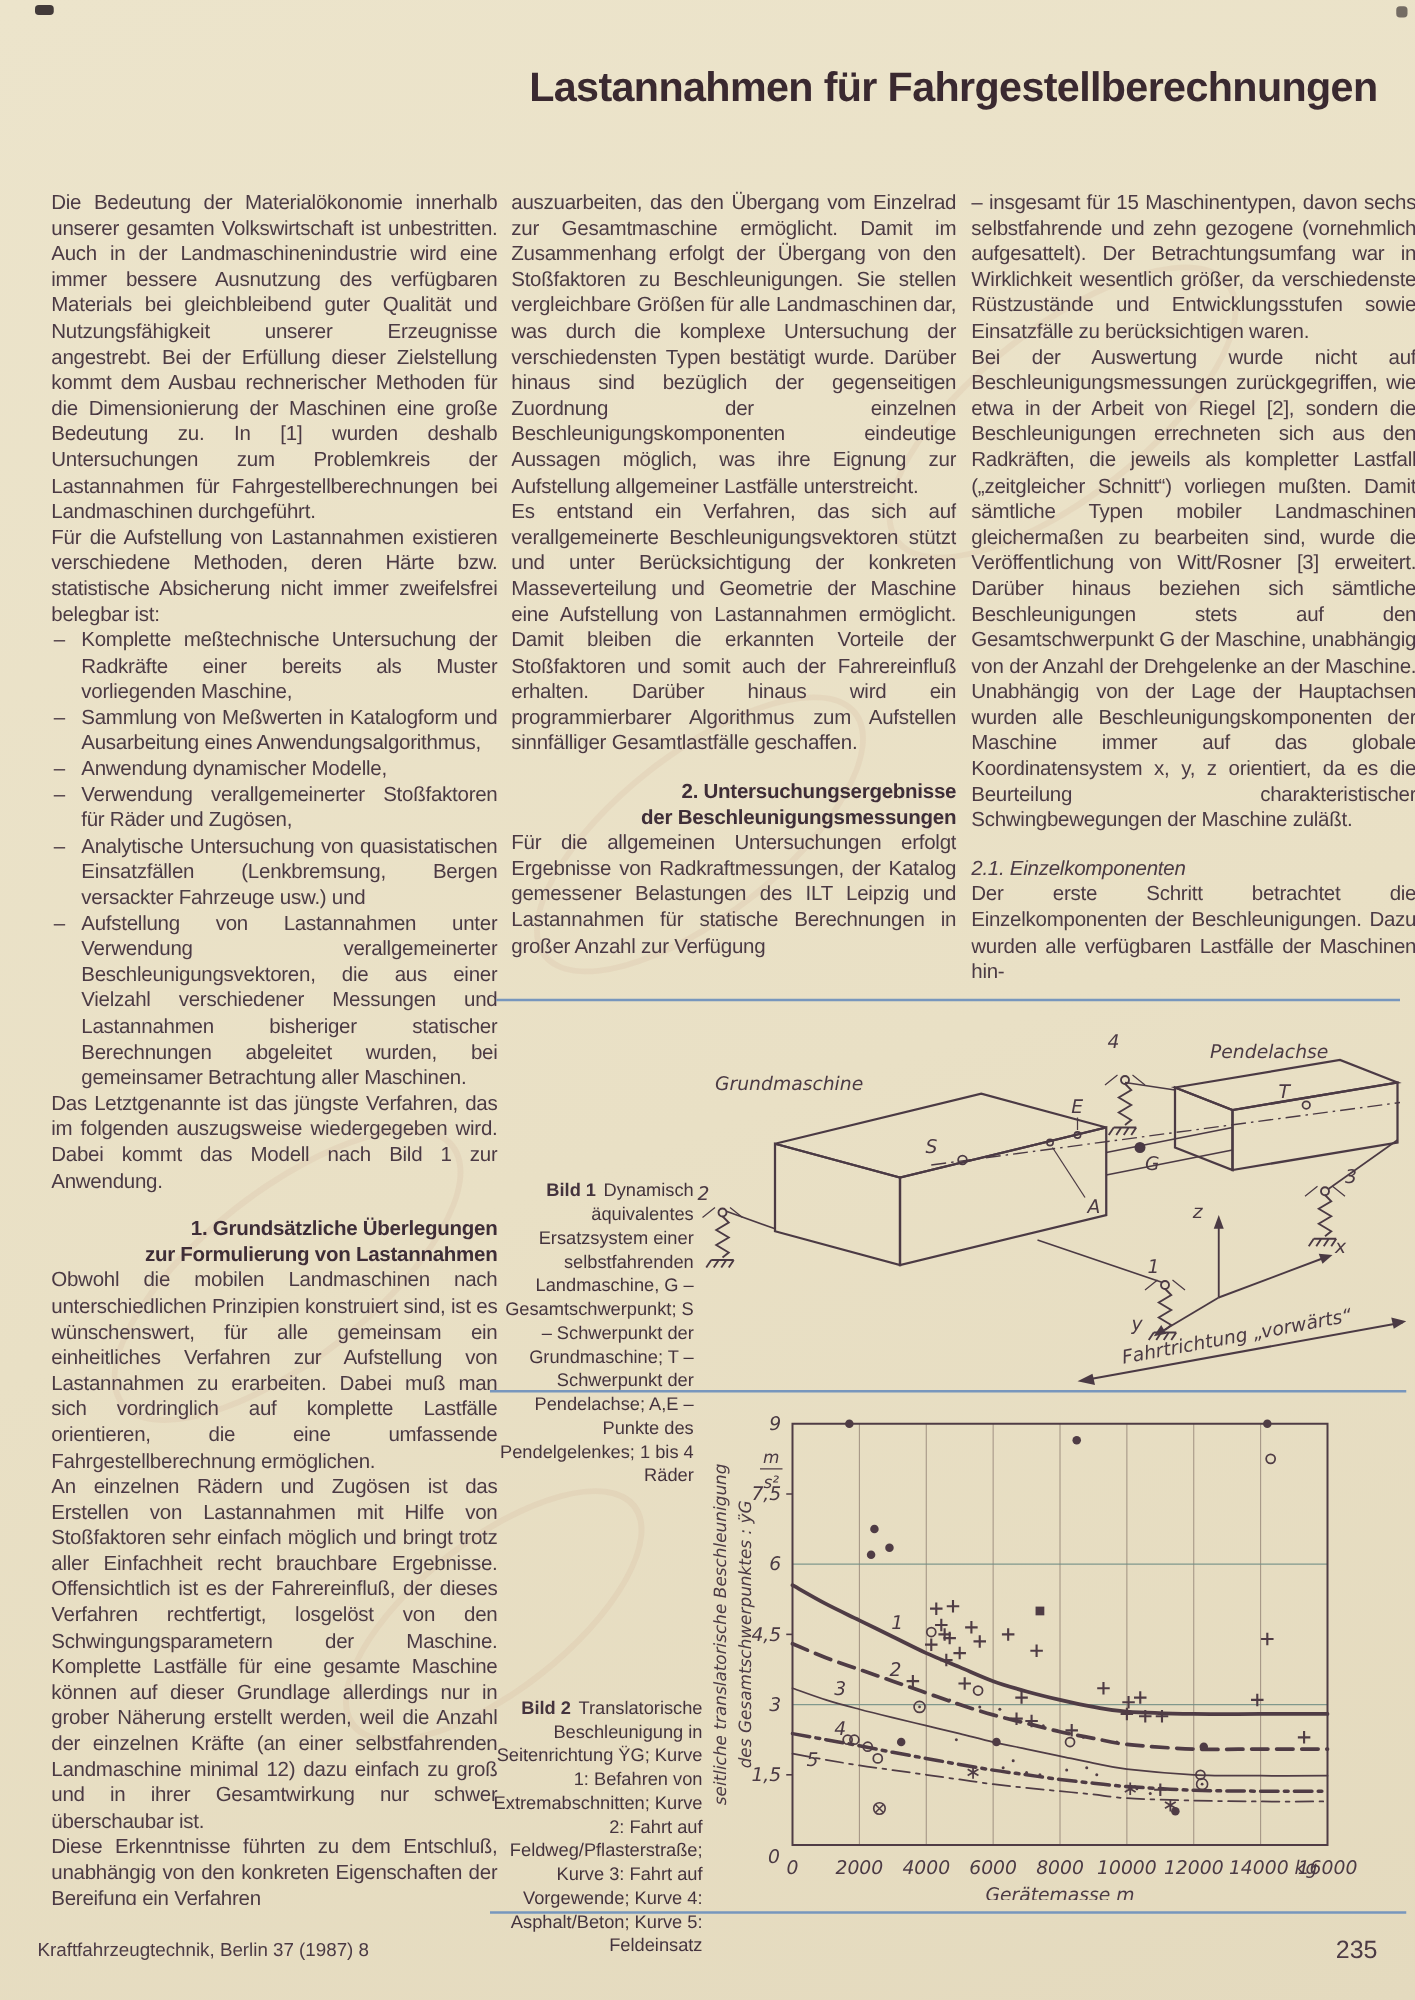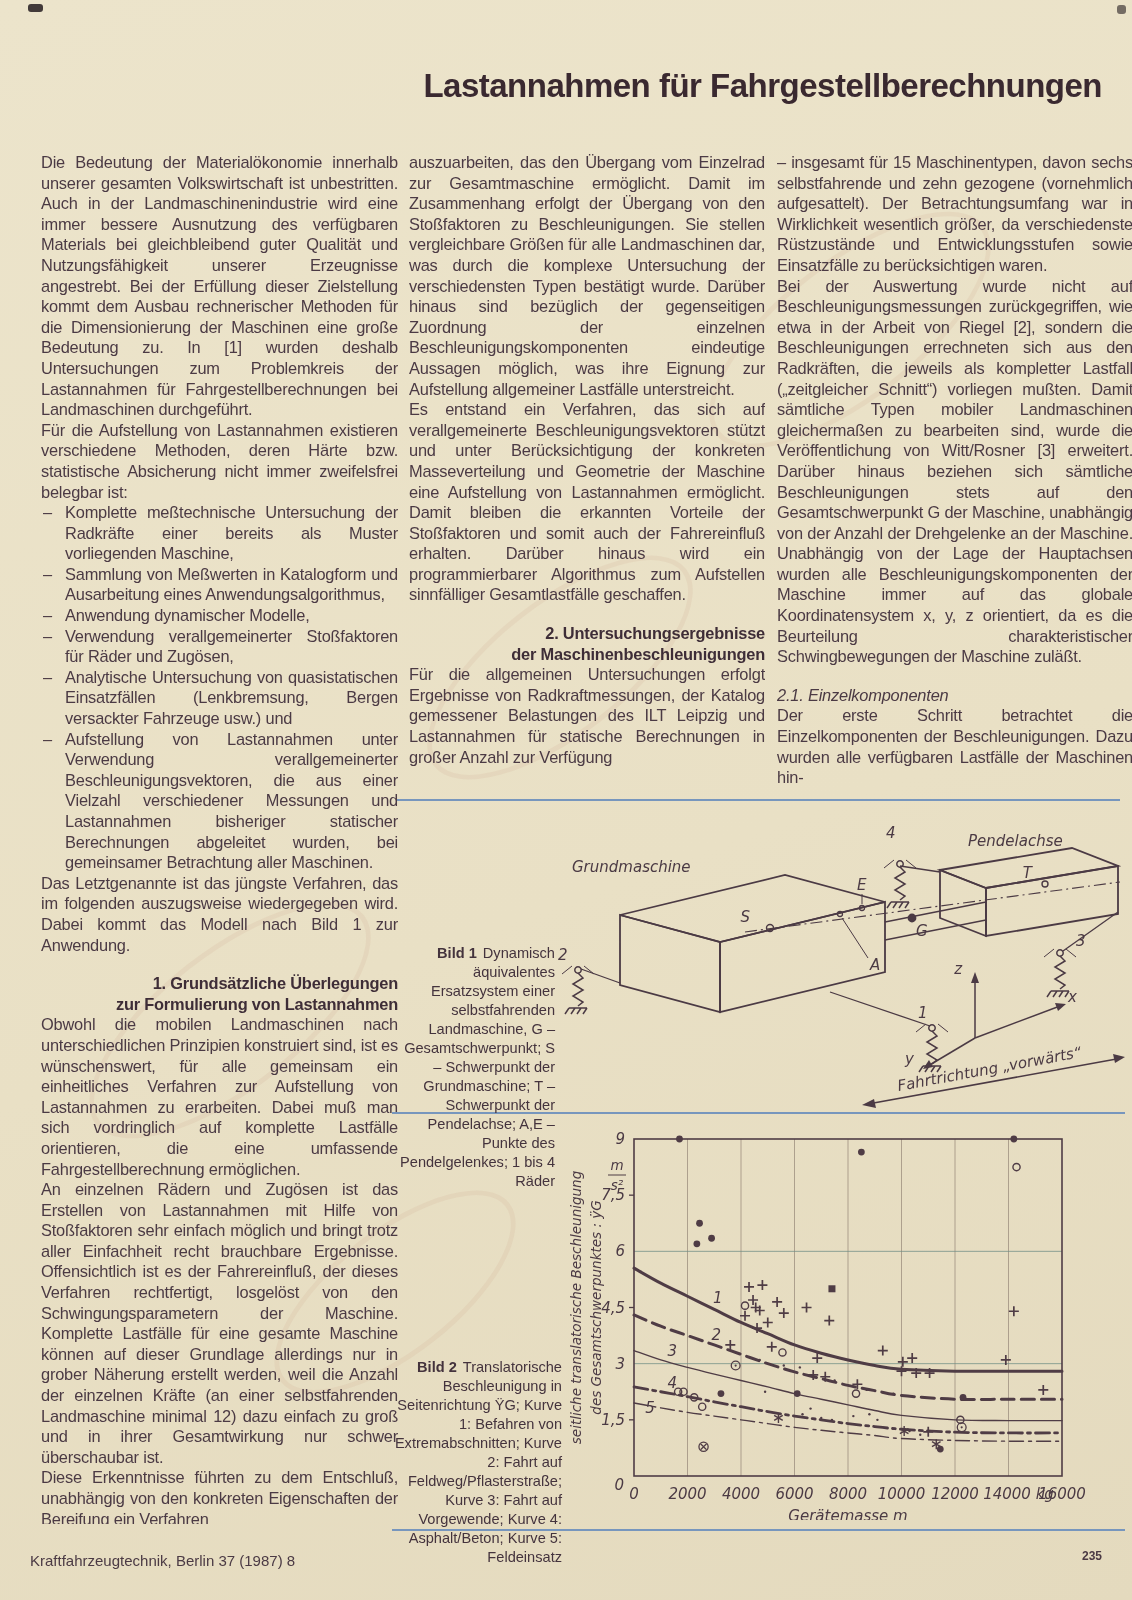--- a/index.html
+++ b/index.html
@@ -15,7 +15,7 @@
   .wm{position:absolute; border:5px solid rgba(198,148,126,.12); border-radius:50%; transform:rotate(-38deg); z-index:0;}
   .smudge{position:absolute; background:#241c20; border-radius:3px; z-index:3;}
   
-  .header{position:absolute; left:390px; top:68px; width:712px; text-align:right; z-index:2;}
+  .header{position:absolute; left:390px; top:52px; width:712px; text-align:right; z-index:2;}
   .title{font-size:33px; font-weight:bold; letter-spacing:-.5px; color:#3a2930; margin:0; line-height:1.1;}
   .byline{font-size:16px; font-weight:bold; color:#43323c; margin-top:9px;}
   

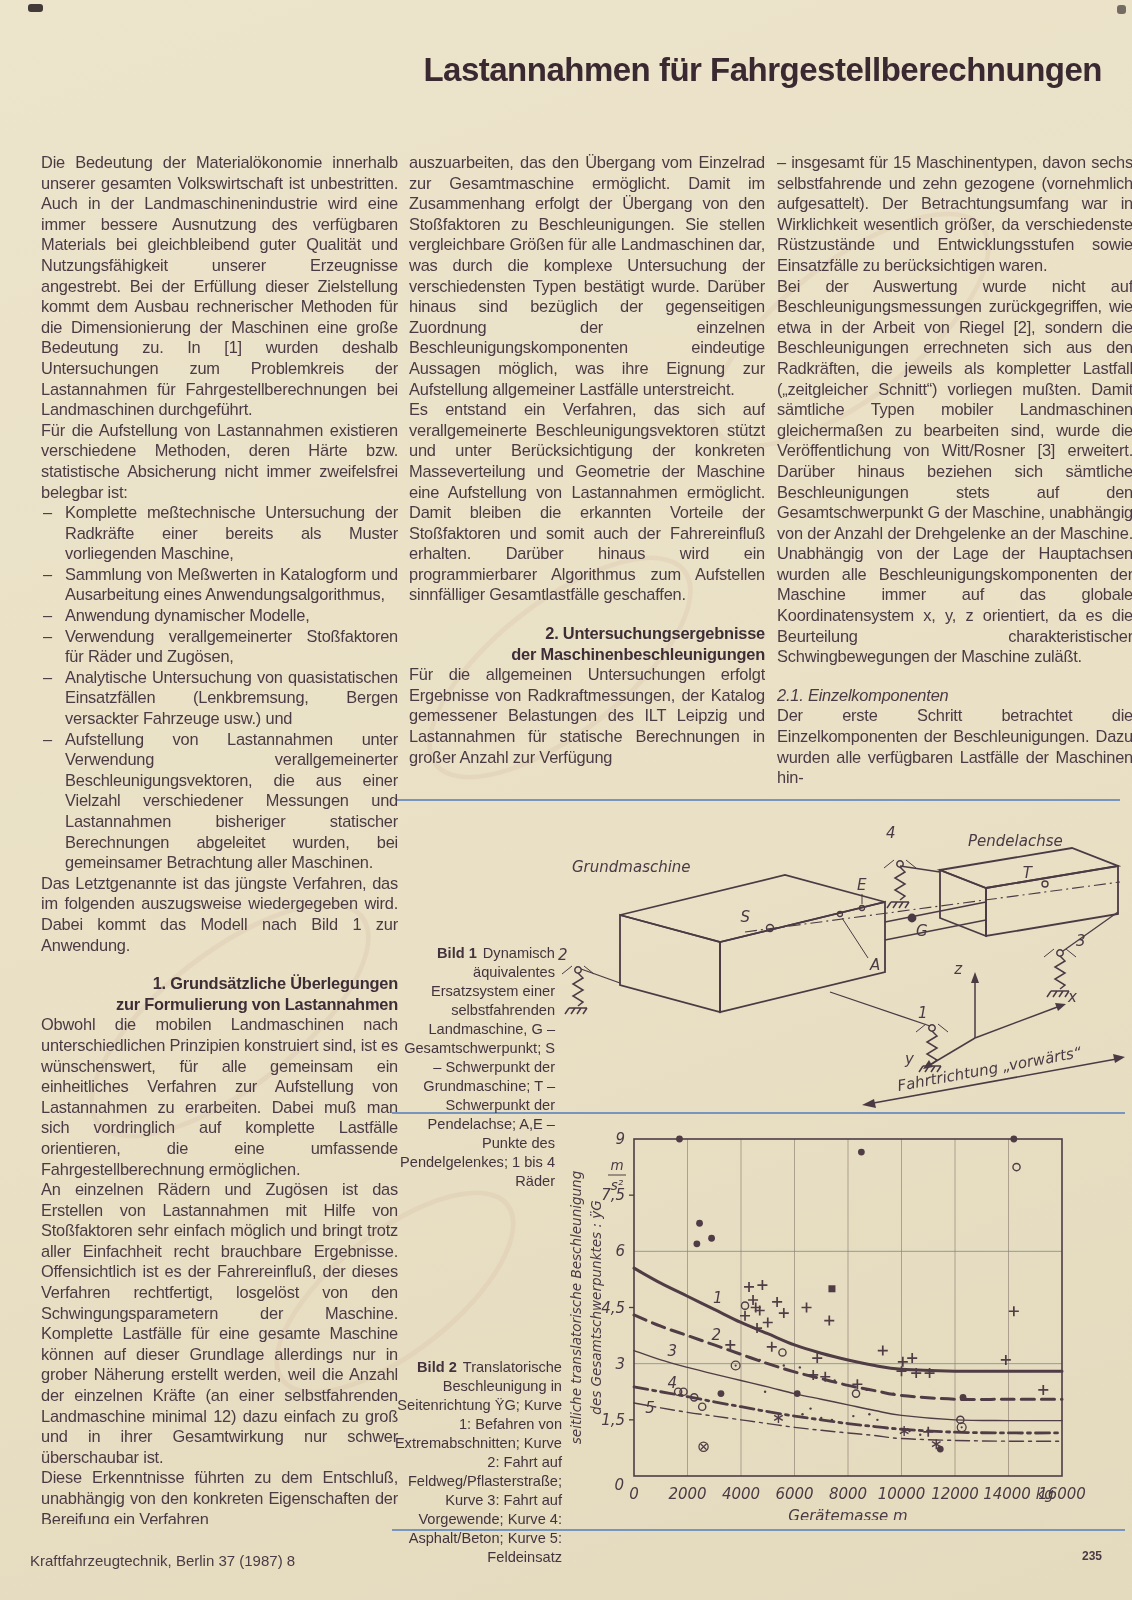--- a/index.html
+++ b/index.html
@@ -87,7 +87,7 @@
     <p>auszuarbeiten, das den Übergang vom Einzelrad zur Gesamtmaschine ermöglicht. Damit im Zusammenhang erfolgt der Übergang von den Stoßfaktoren zu Beschleunigungen. Sie stellen vergleichbare Größen für alle Landmaschinen dar, was durch die komplexe Untersuchung der verschiedensten Typen bestätigt wurde. Darüber hinaus sind bezüglich der gegenseitigen Zuordnung der einzelnen Beschleunigungskomponenten eindeutige Aussagen möglich, was ihre Eignung zur Aufstellung allgemeiner Lastfälle unterstreicht.</p>
     <p>Es entstand ein Verfahren, das sich auf verallgemeinerte Beschleunigungsvektoren stützt und unter Berücksichtigung der konkreten Masseverteilung und Geometrie der Maschine eine Aufstellung von Lastannahmen ermöglicht. Damit bleiben die erkannten Vorteile der Stoßfaktoren und somit auch der Fahrereinfluß erhalten. Darüber hinaus wird ein programmierbarer Algorithmus zum Aufstellen sinnfälliger Gesamtlastfälle geschaffen.</p>
     <div class="gap"></div>
-    <h3 class="sec"><span>2. Untersuchungsergebnisse</span><br><span>der Maschinenbeschleunigungen</span></h3>
+    <h3 class="sec"><span>2. Untersuchungsergebnisse</span><br><span>der Beschleunigungsmessungen</span></h3>
     <p>Für die allgemeinen Untersuchungen erfolgt Ergebnisse von Radkraftmessungen, der Katalog gemessener Belastungen des ILT Leipzig und Lastannahmen für statische Berechnungen in großer Anzahl zur Verfügung</p>
   </div>
 

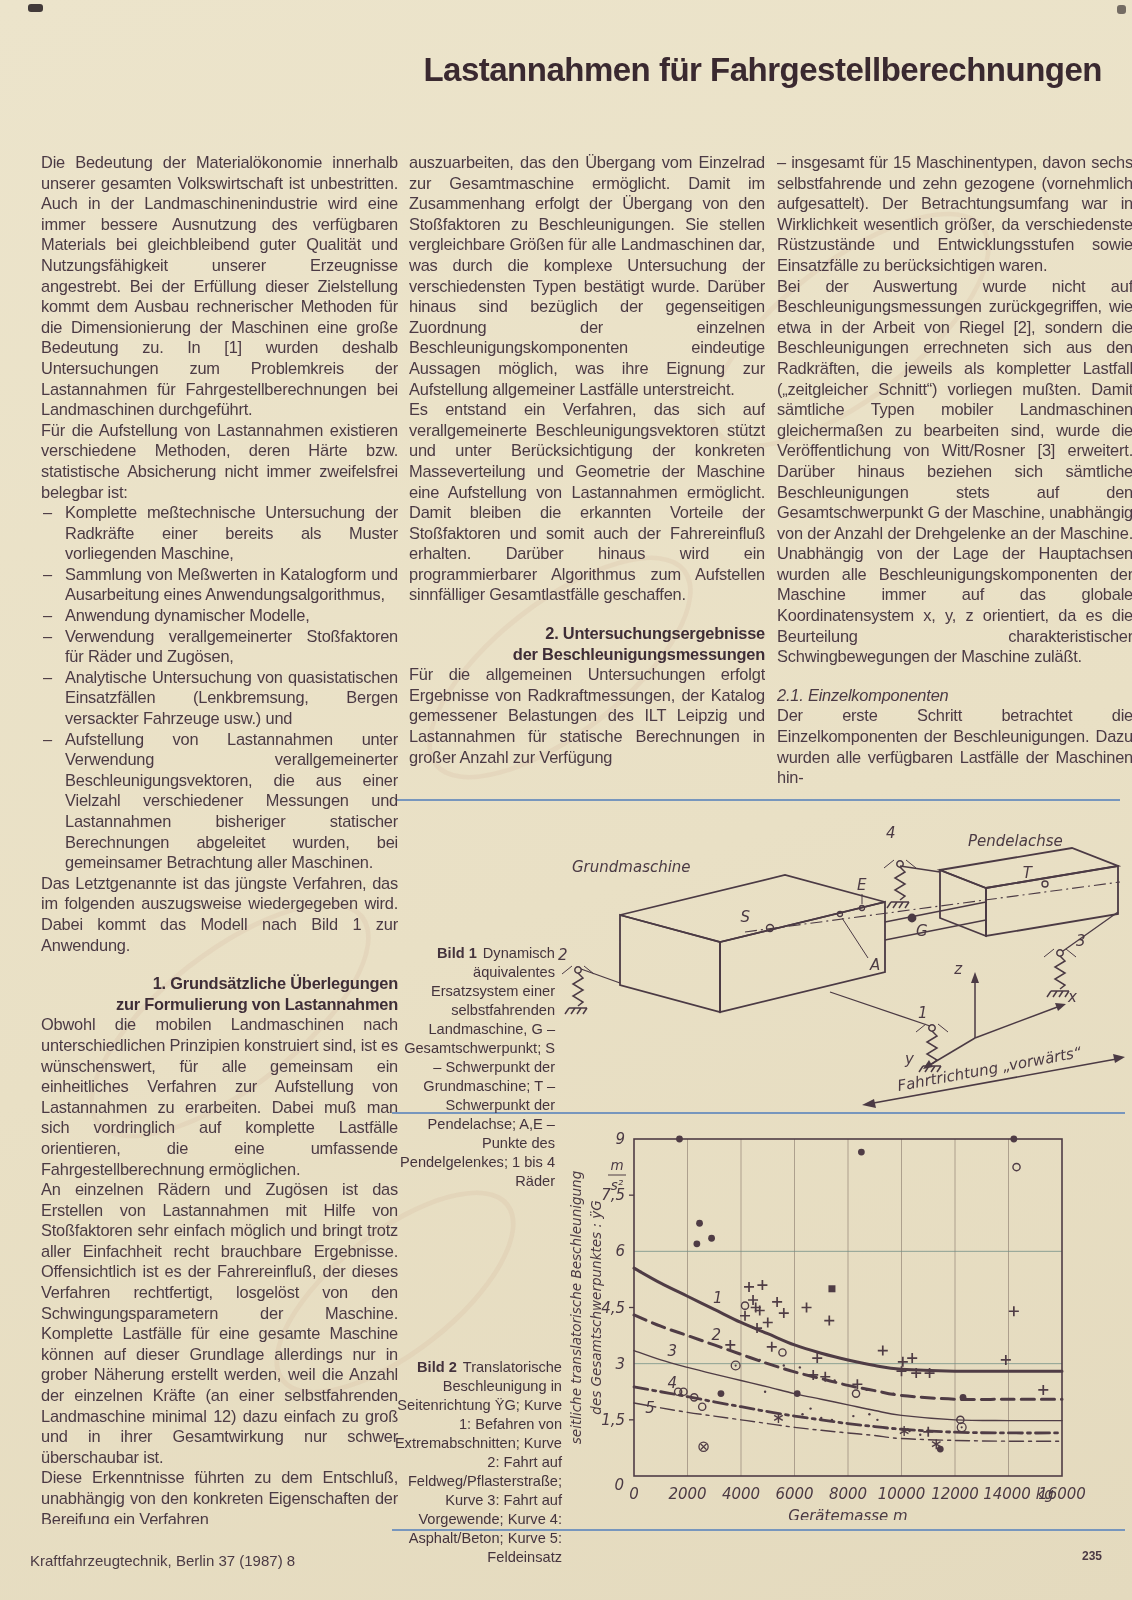--- a/index.html
+++ b/index.html
@@ -46,7 +46,7 @@
   .flab-sm{font:italic 13.5px "DejaVu Sans",sans-serif; fill:#4b3a44;}
   
   .footer-left{position:absolute; left:30px; top:1552px; font-size:15px; z-index:2;}
-  .footer-page{position:absolute; right:30px; top:1549px; font-size:12px; font-weight:bold; z-index:2;}
+  .footer-page{position:absolute; right:30px; top:1549px; font-size:20px; font-weight:normal; z-index:2;}
 </style>
 </head>
 <body>

